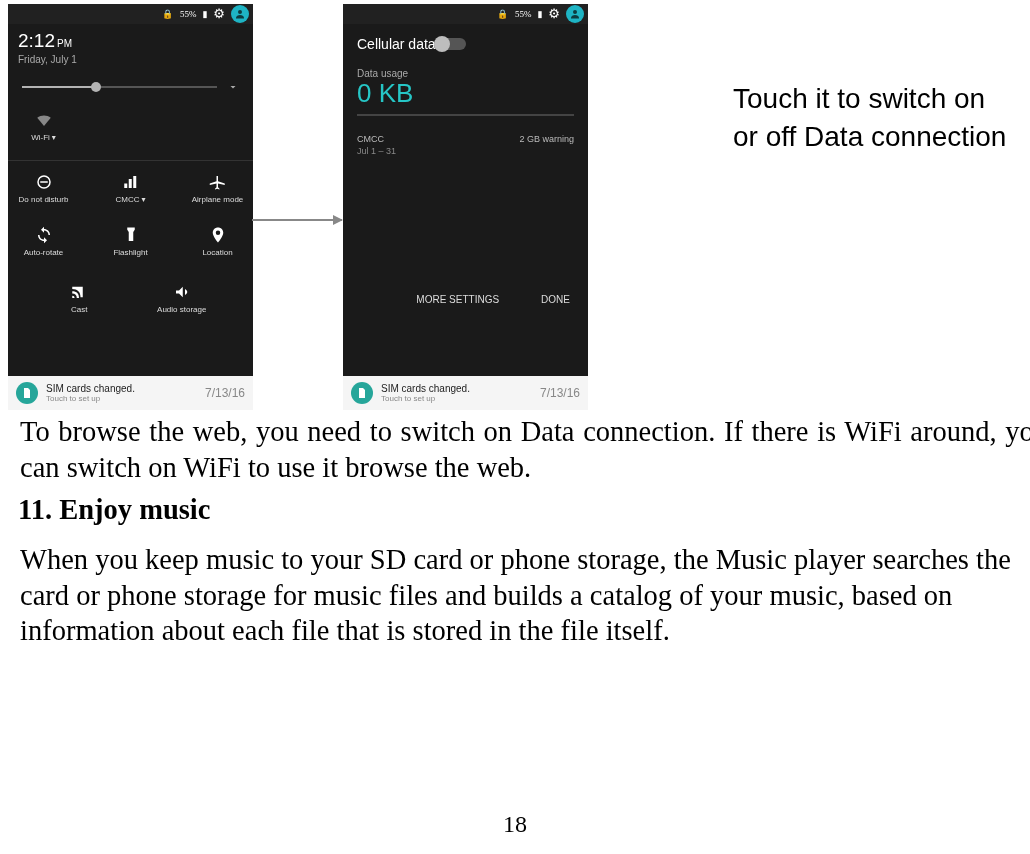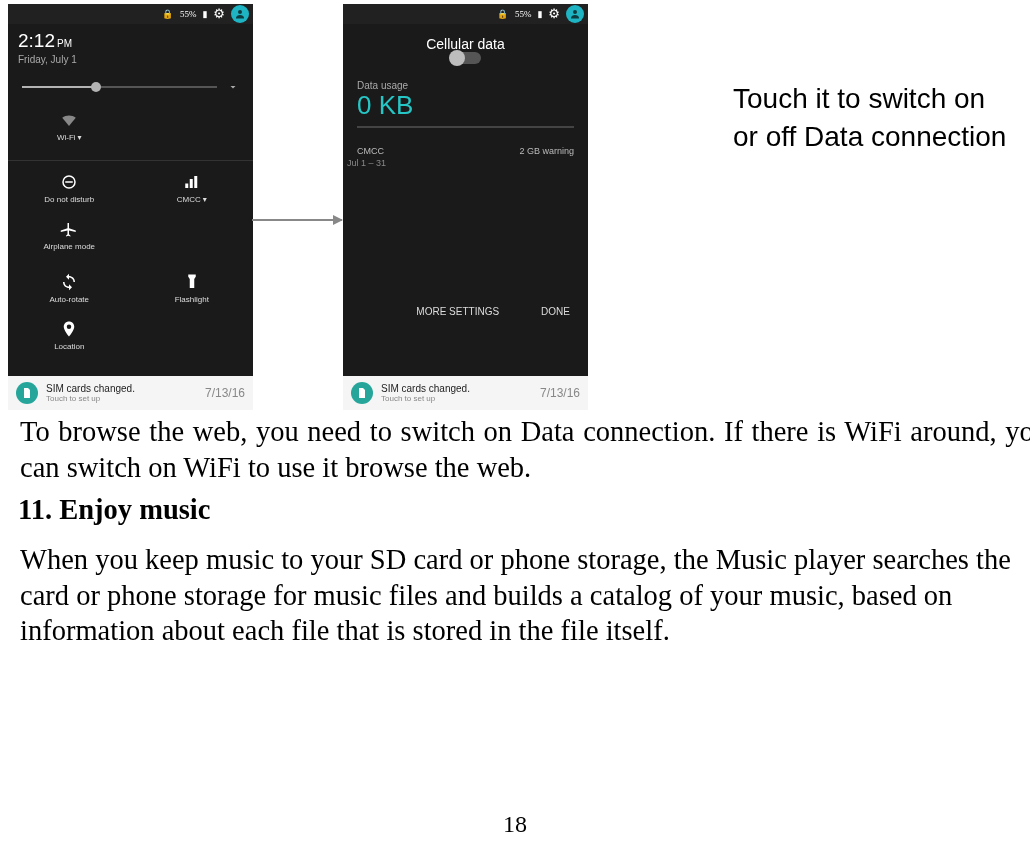--- a/index.html
+++ b/index.html
@@ -109,7 +109,6 @@
   .cell-header {
     display: flex; align-items: center; 
     padding: 12px 14px;
-    flex-direction: column;
   }
   .cell-title { font-family: sans-serif; color: #fff; font-size: 14px; font-weight: 500; }
   .toggle {

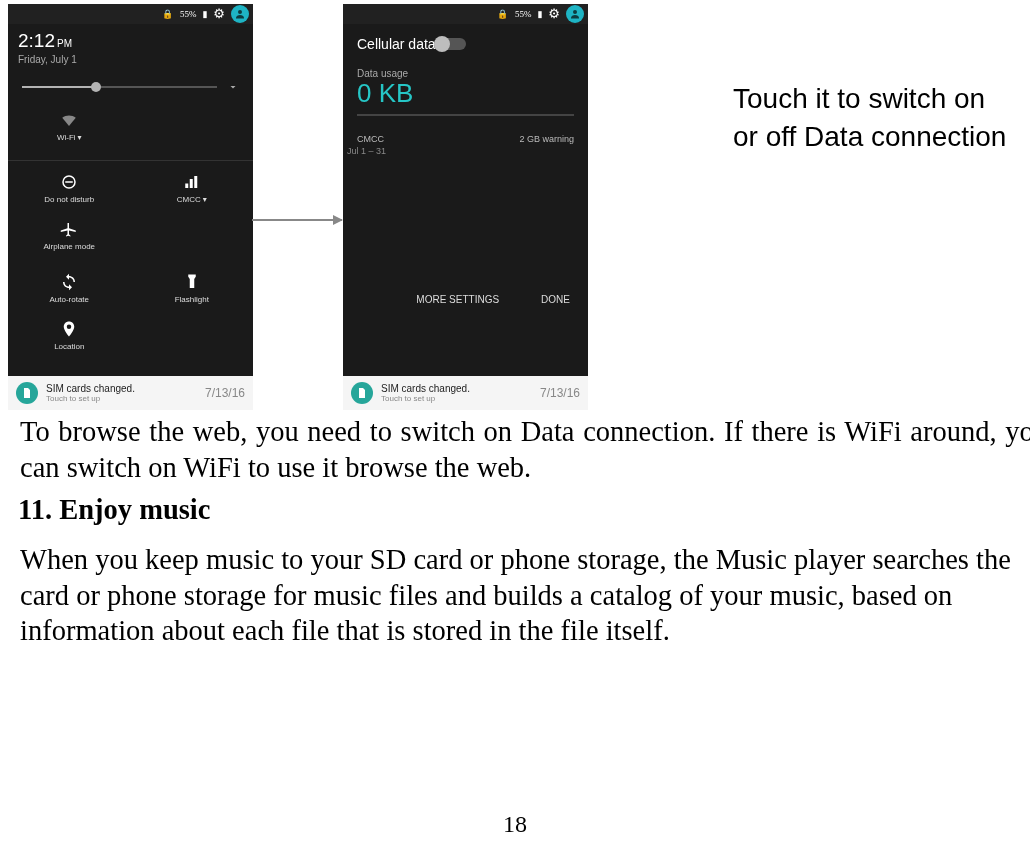--- a/index.html
+++ b/index.html
@@ -68,8 +68,8 @@
   .chevron { width: 12px; height: 12px; }
   .tiles-grid {
     display: grid;
-    grid-template-columns: repeat(2, 1fr);
-    gap: 0;
+    grid-template-columns: repeat(3, 1fr);
+    gap: 16px;
     padding: 0 0 6px 0;
   }
   .tile {

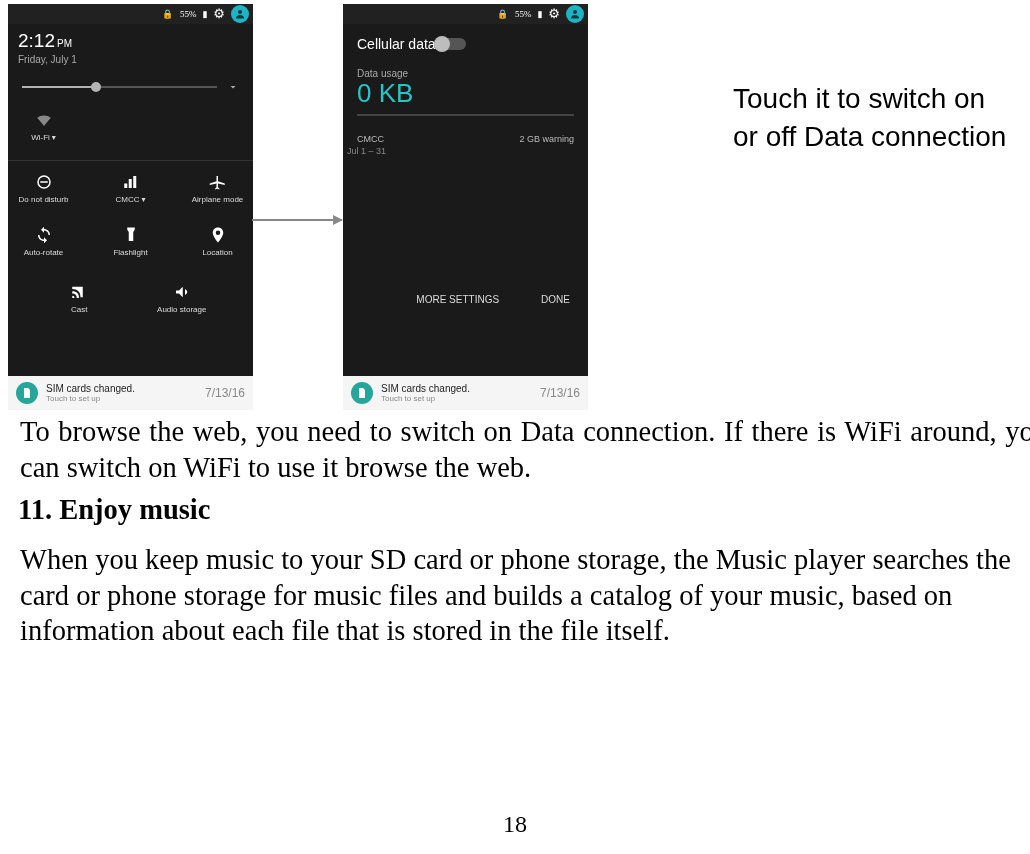--- a/index.html
+++ b/index.html
@@ -128,7 +128,7 @@
     display: flex; justify-content: space-between;
     font-family: sans-serif; font-size: 9px; color: #bbb; padding: 8px 14px 0 14px;
   }
-  .range-row { font-family: sans-serif; font-size: 9px; color: #888; padding: 2px 14px 0 4px; }
+  .range-row { font-family: sans-serif; font-size: 9px; color: #888; padding: 2px 14px 0 14px; }
   .actions-row {
     display: flex; justify-content: flex-end; gap: 42px;
     padding: 14px 18px;

